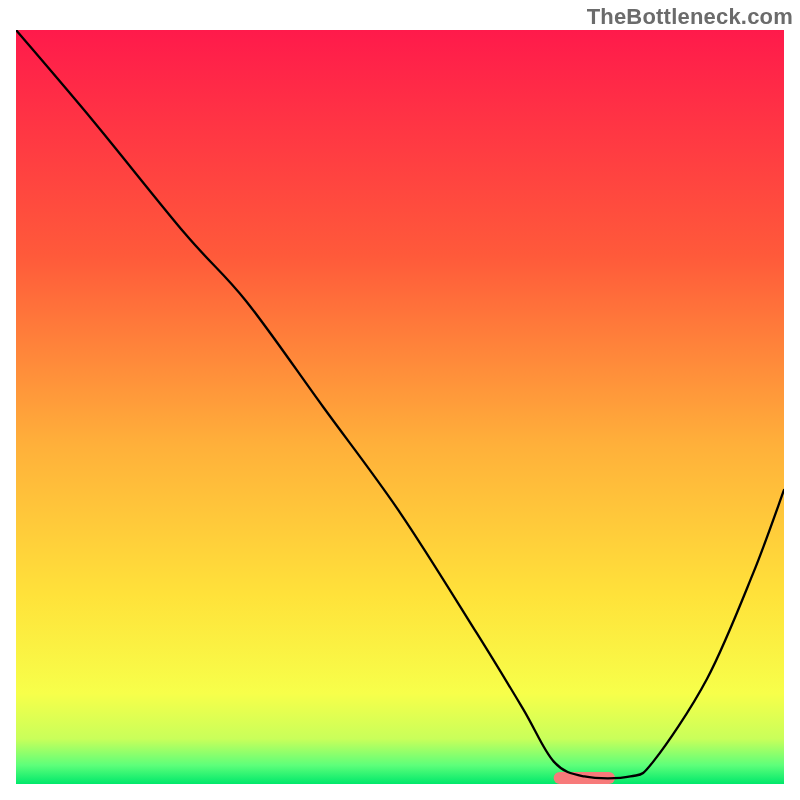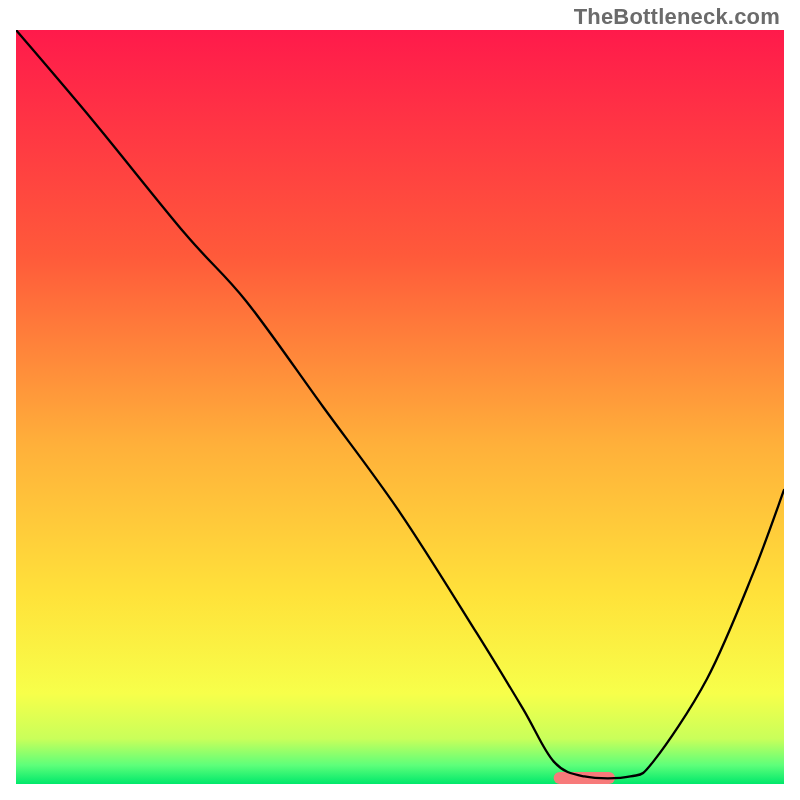--- a/index.html
+++ b/index.html
@@ -19,7 +19,7 @@
   .watermark {
     position: absolute;
     top: 4px;
-    right: 20px;
+    right: 7px;
     font-size: 22px;
     font-weight: 600;
     color: #6b6b6b;

